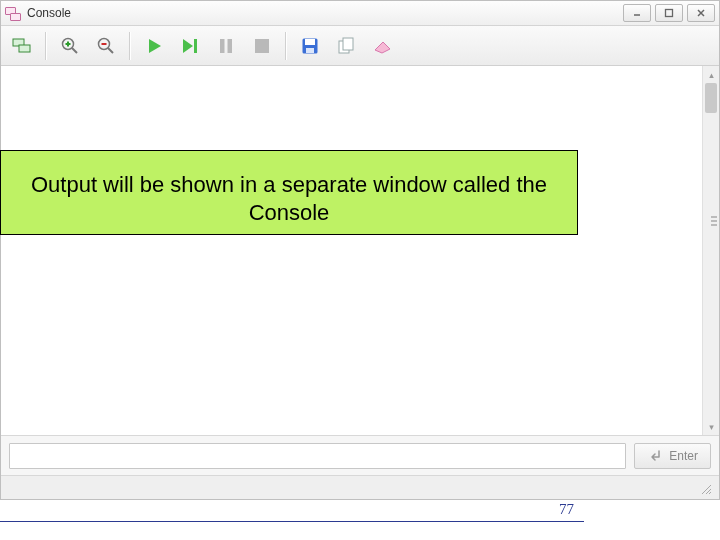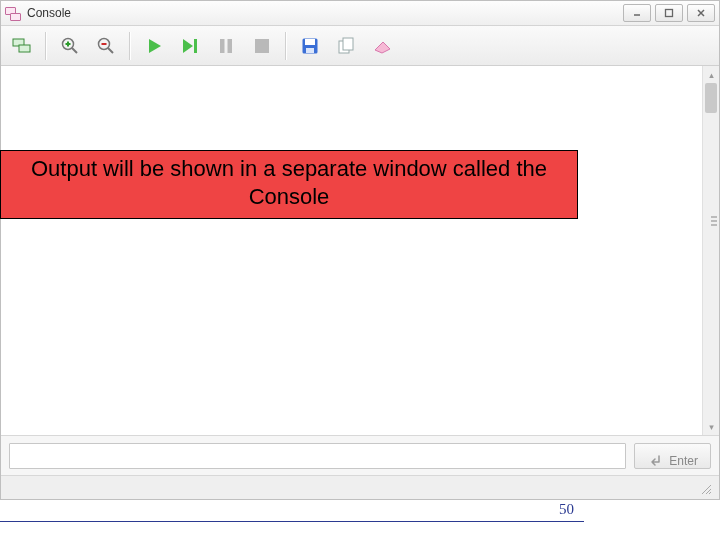--- a/index.html
+++ b/index.html
@@ -142,9 +142,9 @@
     position:absolute;
     left:0px; right:6px;
     top:150px;
-    background:#ef4444;
+    background:#bef264;
     border:1px solid #000;
-    padding:4px 8px 8px;
+    padding:20px 8px 8px;
     font-family: Verdana, sans-serif;
     font-size:22px;
     text-align:center;

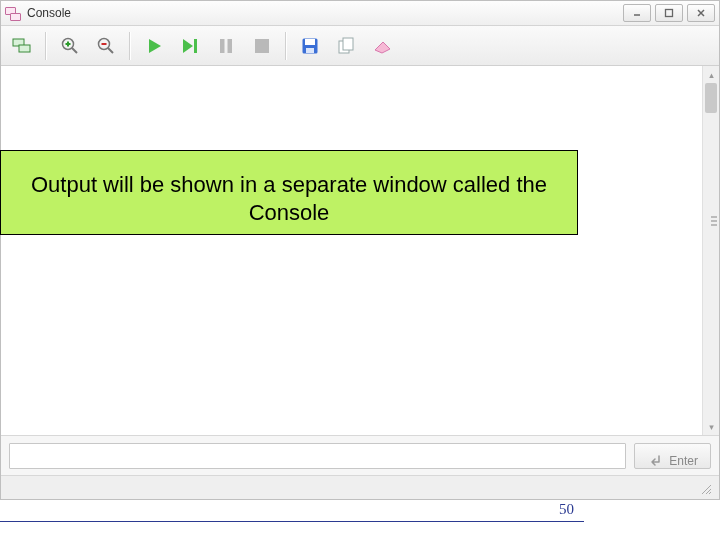--- a/index.html
+++ b/index.html
@@ -122,7 +122,7 @@
     border:1px solid #c7c7c7;
     background:linear-gradient(#fafafa,#e9e9e9);
     border-radius:2px;
-    display:flex;align-items:flex-end;gap:6px;
+    display:flex;align-items:center;gap:6px;
     padding:0 12px;
     font-size:12px;color:#888;
   }

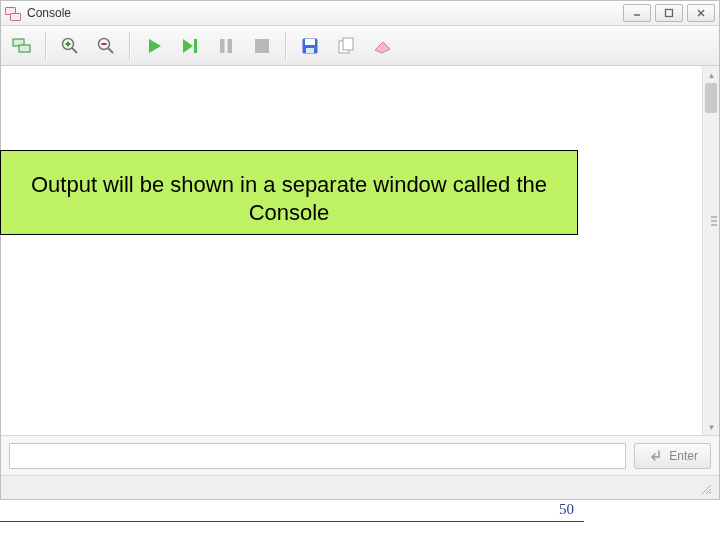--- a/index.html
+++ b/index.html
@@ -313,7 +313,7 @@
   </div>
 
   <div class="slide-rule"></div>
-  <div class="slide-num">50</div>
+  <div class="slide-num">77</div>
 
 </div>
 

